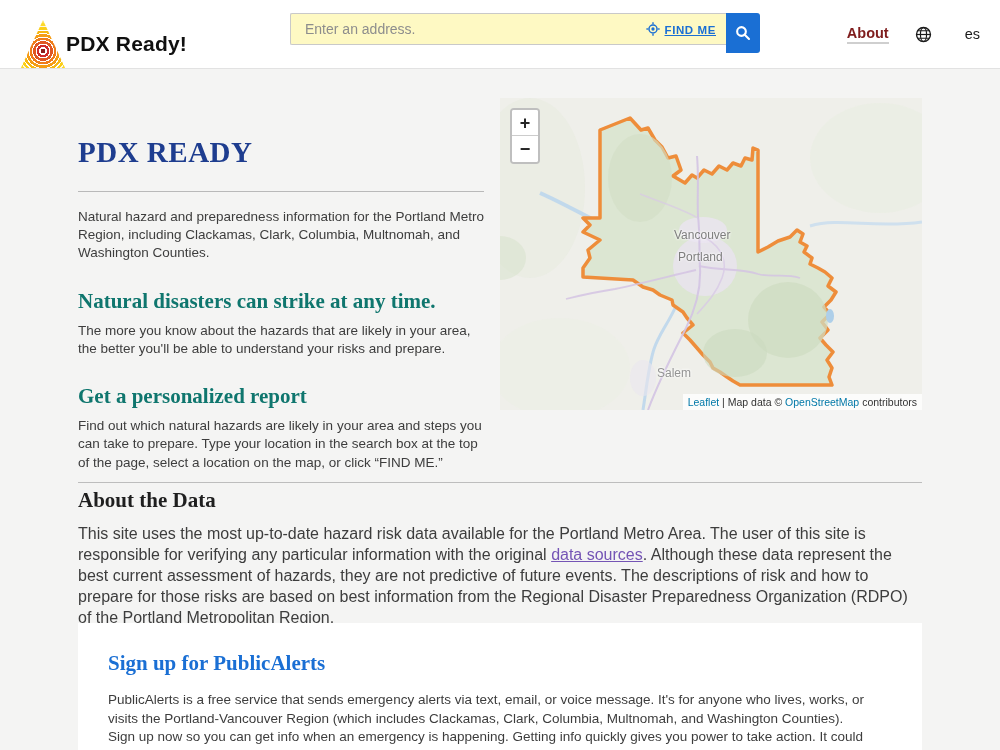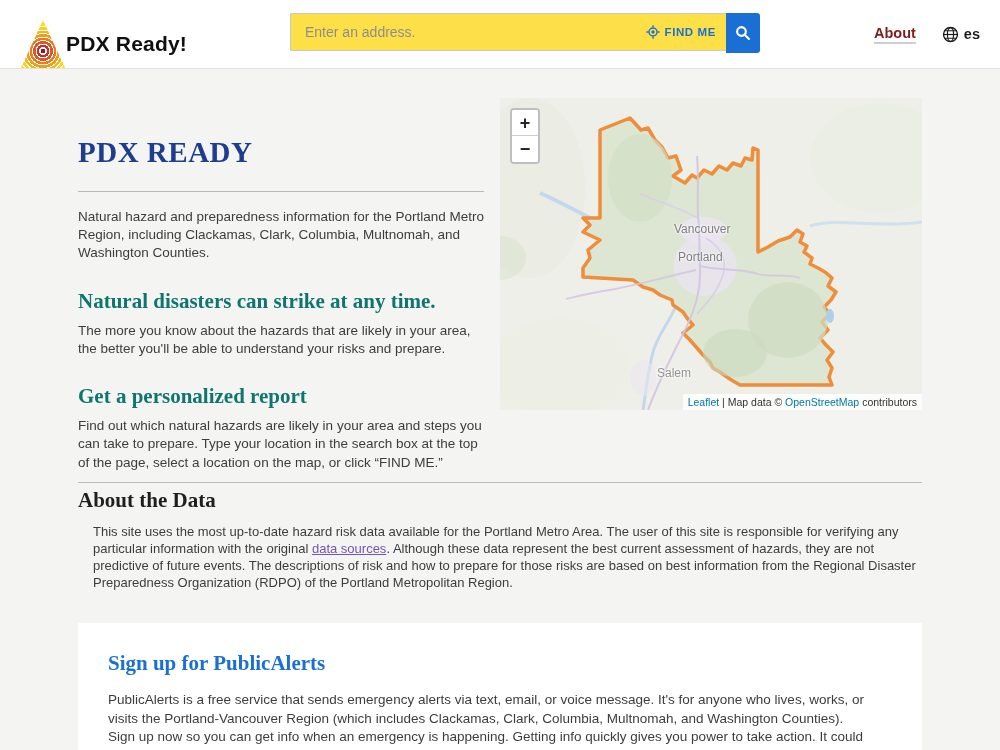--- a/index.html
+++ b/index.html
@@ -27,7 +27,7 @@
   .brand-name{font-size:21px;font-weight:bold;color:#101010;letter-spacing:.2px;}
   .search-wrap{position:absolute;left:290px;top:13px;width:470px;height:40px;display:flex;}
   .search-input-box{
-    flex:1;height:38px;background:#fde047;border:1px solid #c9c9c9;border-right:none;
+    flex:1;height:32px;background:#fef9c3;border:1px solid #c9c9c9;border-right:none;
     display:flex;align-items:center;padding:0 10px 0 12px;box-sizing:border-box;border-radius:2px 0 0 2px;
   }
   .search-input{

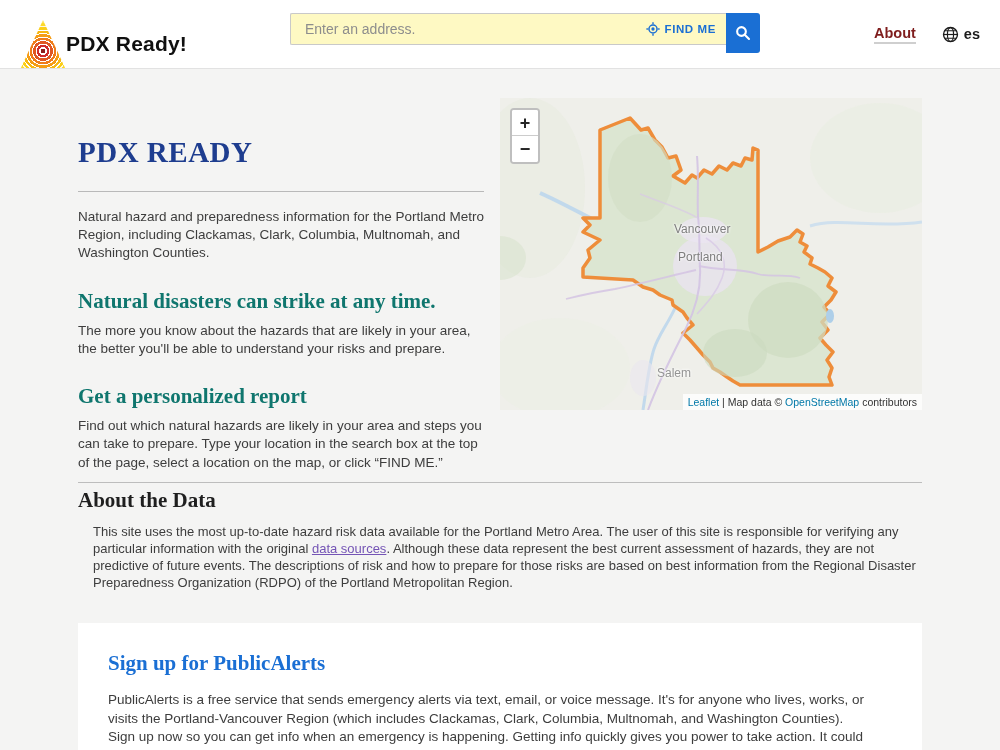--- a/index.html
+++ b/index.html
@@ -36,8 +36,8 @@
   }
   .search-input::placeholder{color:#8d8d8d;}
   .findme{
-    display:flex;align-items:center;gap:5px;cursor:pointer;
-    color:#1a6fd4;font-weight:bold;font-size:11.5px;letter-spacing:.6px;white-space:nowrap;
+    display:flex;align-items:flex-end;gap:5px;cursor:pointer;
+    color:#1a6fd4;font-weight:bold;font-size:11.5px;letter-spacing:.6px;white-space:nowrap;text-decoration:underline;
   }
   .search-btn{
     width:34px;height:40px;background:#1a6fd4;border:none;cursor:pointer;

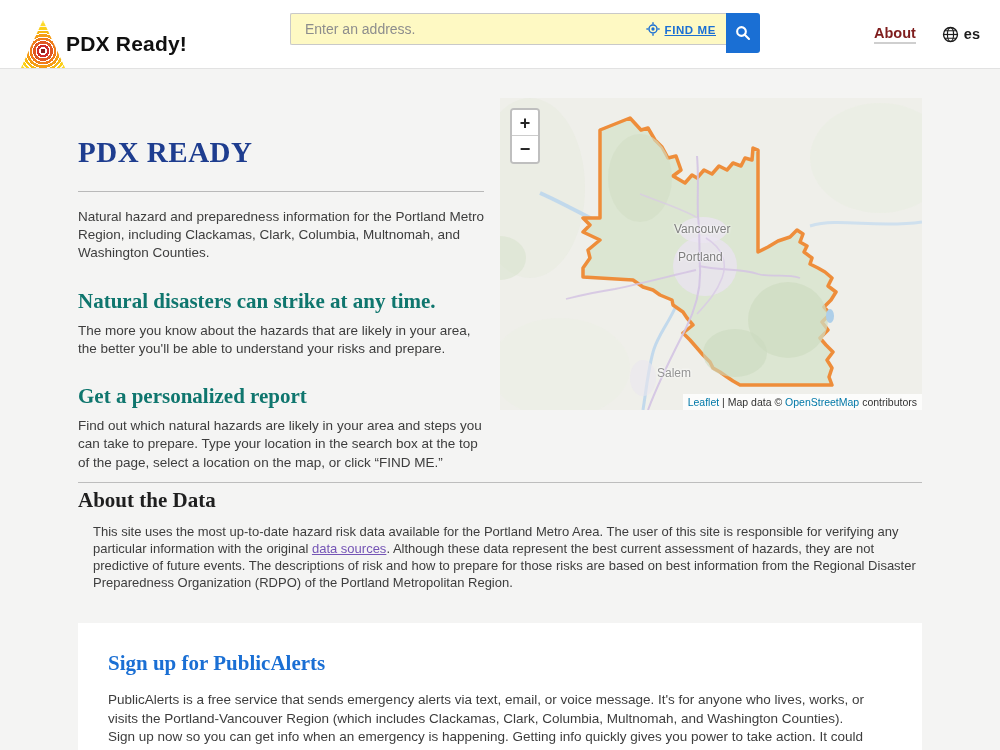--- a/index.html
+++ b/index.html
@@ -49,7 +49,7 @@
     border-bottom:2px solid #cfcfcf;padding-bottom:1px;
   }
   .lang{display:flex;align-items:center;gap:5px;cursor:pointer;}
-  .lang-label{font-size:14.5px;font-weight:bold;color:#1b1b1b;}
+  .lang-label{font-size:14.5px;font-weight:normal;color:#1b1b1b;margin-left:28px;}
   
   .left-col{position:absolute;left:78px;top:136px;width:406px;}
   .page-title{

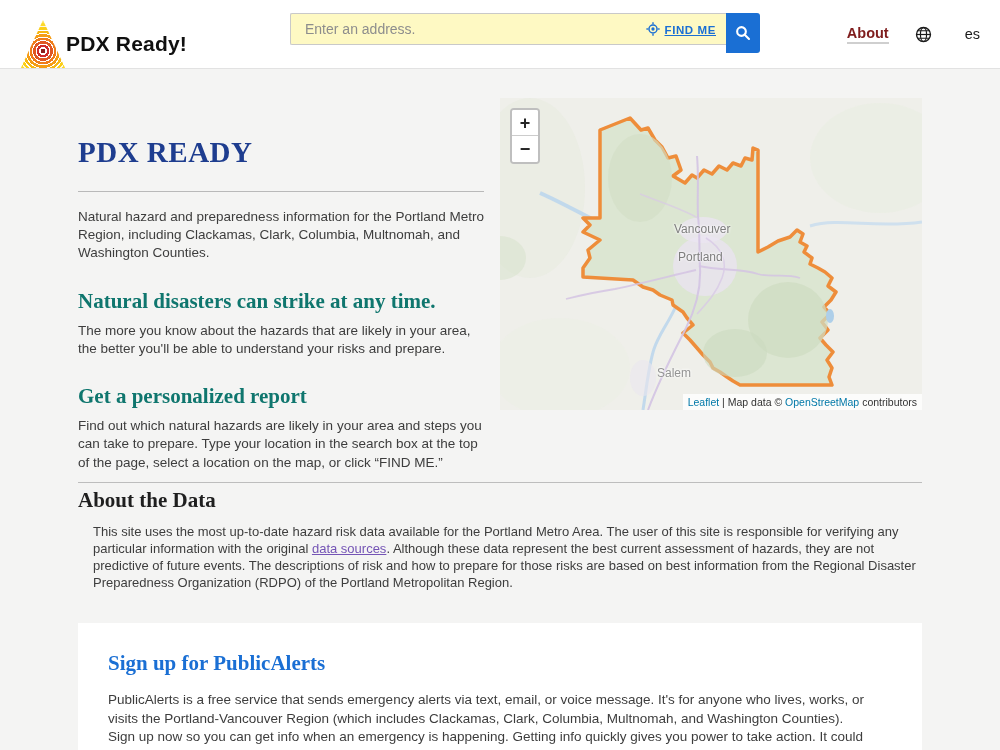--- a/index.html
+++ b/index.html
@@ -83,7 +83,7 @@
     position:absolute;color:#7e7e7e;font-size:12px;z-index:2;
     text-shadow:0 0 3px #fff,0 0 3px #fff;
   }
-  .city-vancouver{left:174px;top:124px;}
+  .city-vancouver{left:174px;top:130px;}
   .city-portland{left:178px;top:152px;}
   .city-salem{left:121px;top:268px;color:#939393;margin-left:36px;}
   .map-attrib{

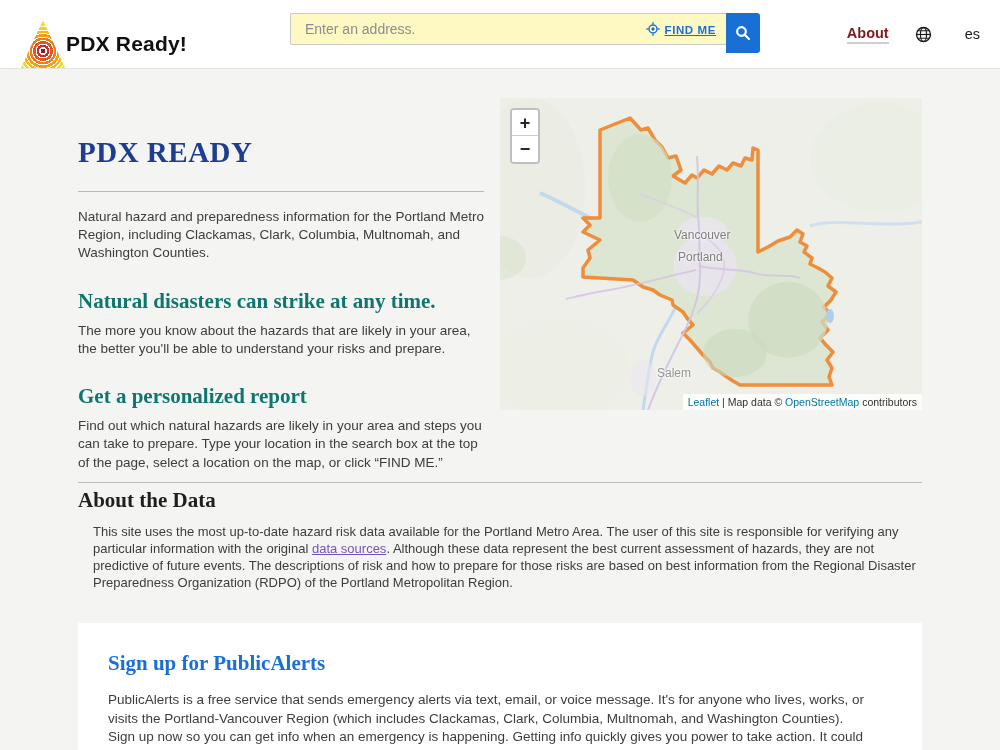--- a/index.html
+++ b/index.html
@@ -97,7 +97,7 @@
   .about-data h2{
     font-family:"Liberation Serif",serif;font-weight:bold;font-size:21px;color:#1f1f1f;margin:0;
   }
-  .about-data p{font-size:13px;line-height:1.32;color:#3d3d3d;margin:10px 0 0 15px;}
+  .about-data p{font-size:16px;line-height:1.32;color:#3d3d3d;margin:10px 0 0 0;}
   .purple-link{color:#7454b5;text-decoration:underline;cursor:pointer;}
   
   .alerts-card{

